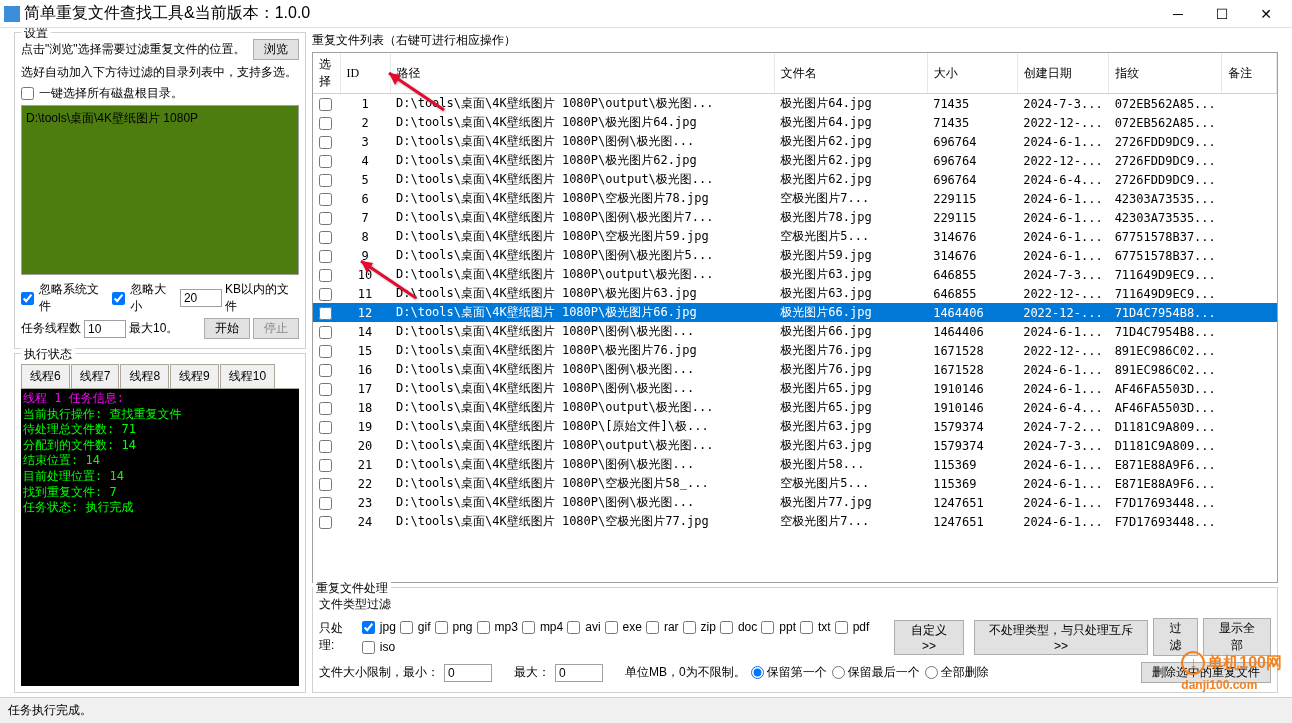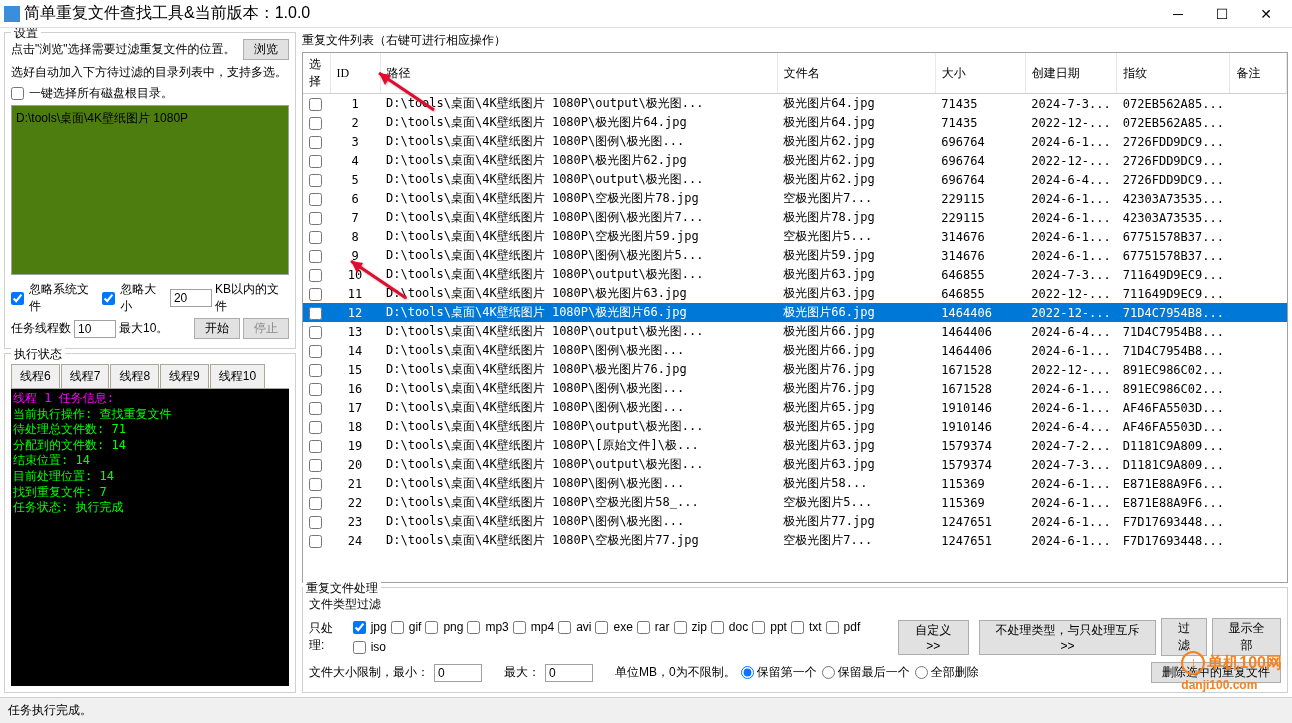--- a/index.html
+++ b/index.html
@@ -10,7 +10,7 @@
 .titlebar-title { flex: 1; font-size: 16px; }
 .win-controls { display: flex; }
 .win-btn { width: 44px; height: 28px; display: flex; align-items: center; justify-content: center; font-size: 14px; cursor: pointer; }
-.main-area { flex: 1; display: flex; padding: 4px 4px; gap: 6px; overflow: hidden; }
+.main-area { flex: 1; display: flex; padding: 4px 14px; gap: 6px; overflow: hidden; }
 .left-panel { width: 292px; display: flex; flex-direction: column; gap: 4px; }
 .right-panel { flex: 1; display: flex; flex-direction: column; gap: 4px; overflow: hidden; }
 .groupbox { border: 1px solid #d0d0d0; padding: 6px; position: relative; }

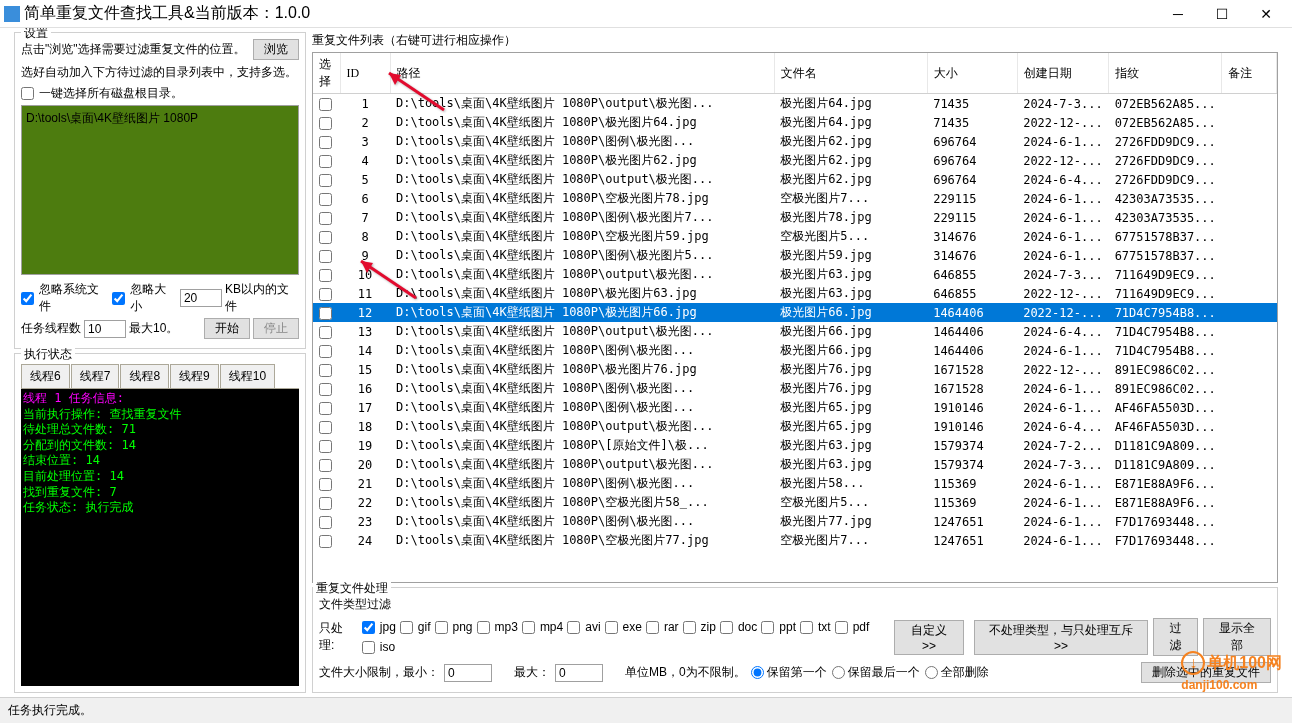--- a/index.html
+++ b/index.html
@@ -272,16 +272,6 @@
                 </tr>
                 <tr>
                   <td class="chk"><input type="checkbox" style=""></td>
-    <td class="col-id">13</td>
-                  <td class="col-path">D:\tools\桌面\4K壁纸图片 1080P\output\极光图...</td>
-                  <td class="col-fname">极光图片66.jpg</td>
-    <td class="col-size">1464406</td>
-                  <td class="col-date">2024-6-4...</td>
-                  <td class="col-hash">71D4C7954B8...</td>
-                  <td></td>
-                </tr>
-                <tr>
-                  <td class="chk"><input type="checkbox" style=""></td>
     <td class="col-id">14</td>
                   <td class="col-path">D:\tools\桌面\4K壁纸图片 1080P\图例\极光图...</td>
                   <td class="col-fname">极光图片66.jpg</td>

